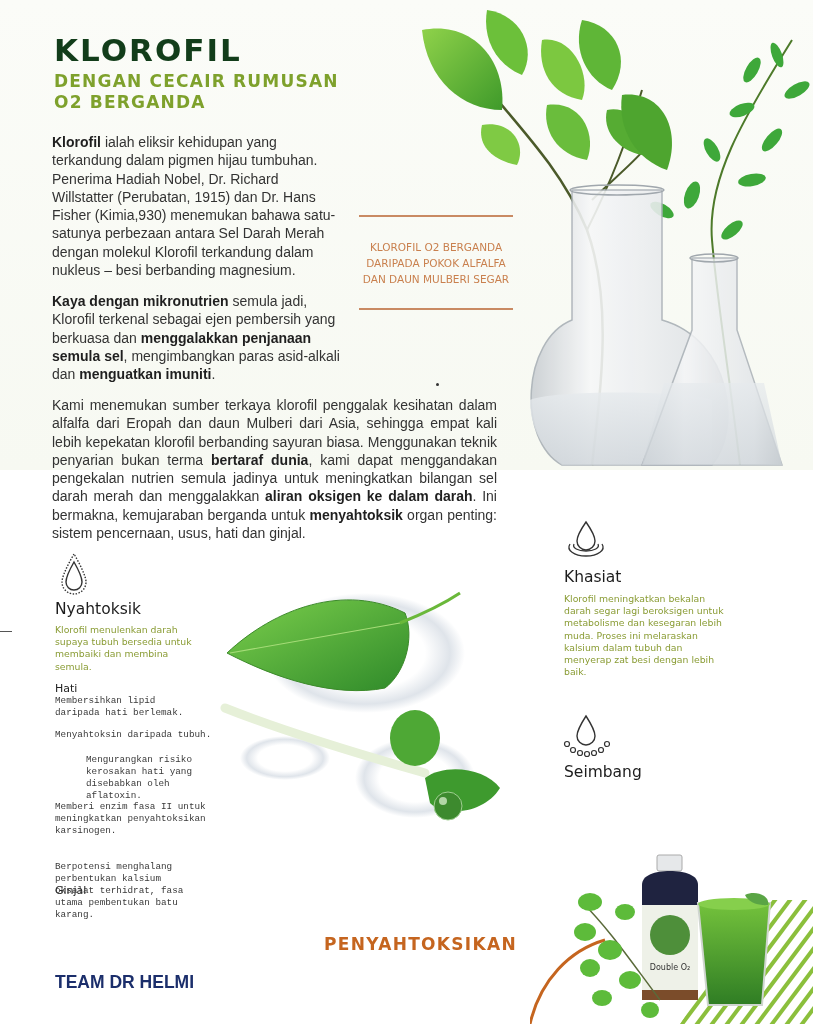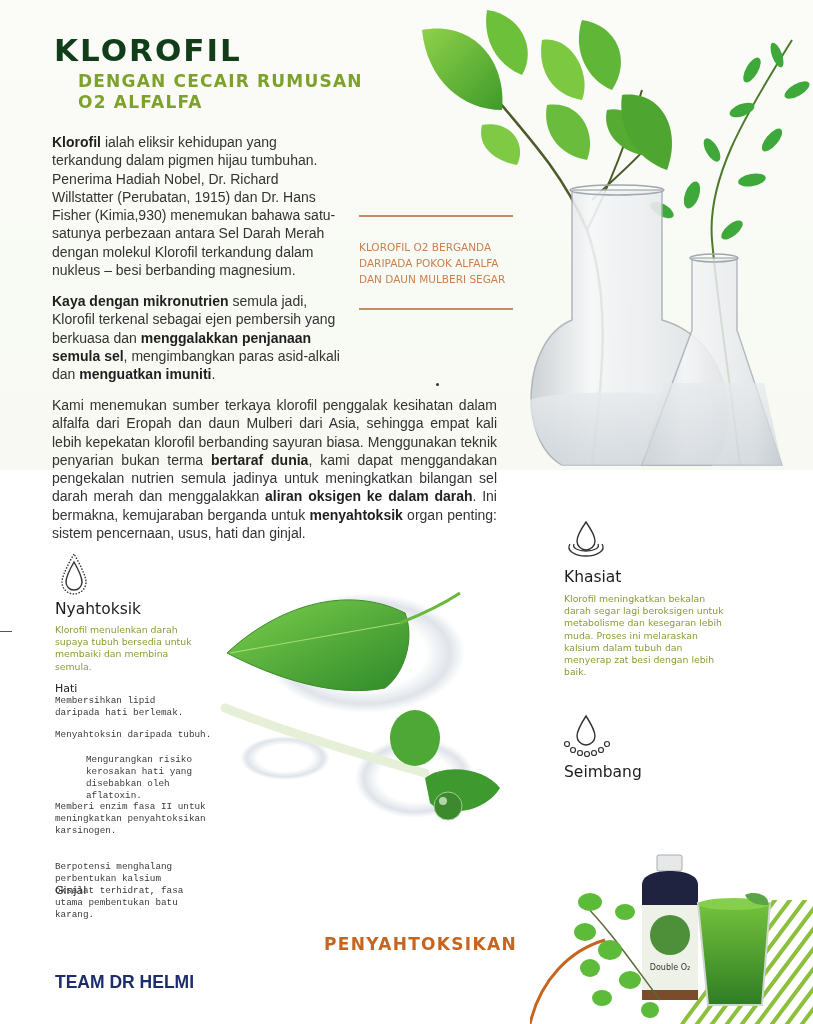--- a/index.html
+++ b/index.html
@@ -10,7 +10,7 @@
     .top-wash { position: absolute; left: 0; top: 0; width: 813px; height: 470px; background: linear-gradient(180deg,#fbfcf8 0%,#f7f9f2 100%); }
 
     .title { position: absolute; left: 54px; top: 32px; font-family: "DejaVu Sans", sans-serif; font-weight: bold; font-size: 31px; letter-spacing: 2px; color: #123d1a; }
-    .subtitle { position: absolute; left: 54px; top: 71px; width: 340px; font-family: "DejaVu Sans", sans-serif; font-weight: bold; font-size: 17px; line-height: 21px; letter-spacing: 1.2px; color: #7ea12c; margin-left: 24px; }
+    .subtitle { position: absolute; left: 54px; top: 71px; width: 340px; font-family: "DejaVu Sans", sans-serif; font-weight: bold; font-size: 17px; line-height: 21px; letter-spacing: 1.2px; color: #7ea12c; }
 
     .body-text { position: absolute; left: 52px; font-size: 14px; line-height: 18.3px; color: #333; }
     .p1 { top: 133px; width: 290px; }

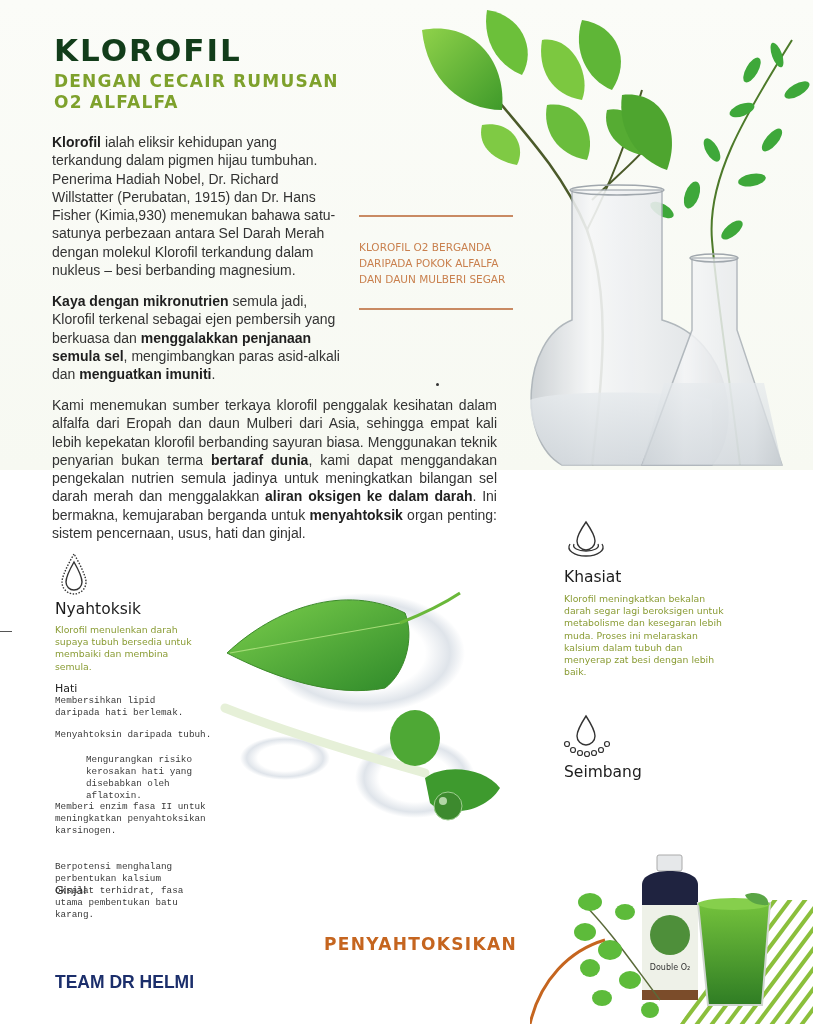--- a/index.html
+++ b/index.html
@@ -46,7 +46,7 @@
   <div class="title">KLOROFIL</div>
   <div class="subtitle">
     <div>DENGAN CECAIR RUMUSAN</div>
-    <div>O2 ALFALFA</div>
+    <div>O2 BERGANDA</div>
   </div>
 
   <p class="body-text p1"><b>Klorofil</b><span> ialah eliksir kehidupan yang terkandung dalam pigmen hijau tumbuhan. Penerima Hadiah Nobel, Dr. Richard Willstatter (Perubatan, 1915) dan Dr. Hans Fisher (Kimia,930) menemukan bahawa satu-satunya perbezaan antara Sel Darah Merah dengan molekul Klorofil terkandung dalam nukleus – besi berbanding magnesium.</span></p>

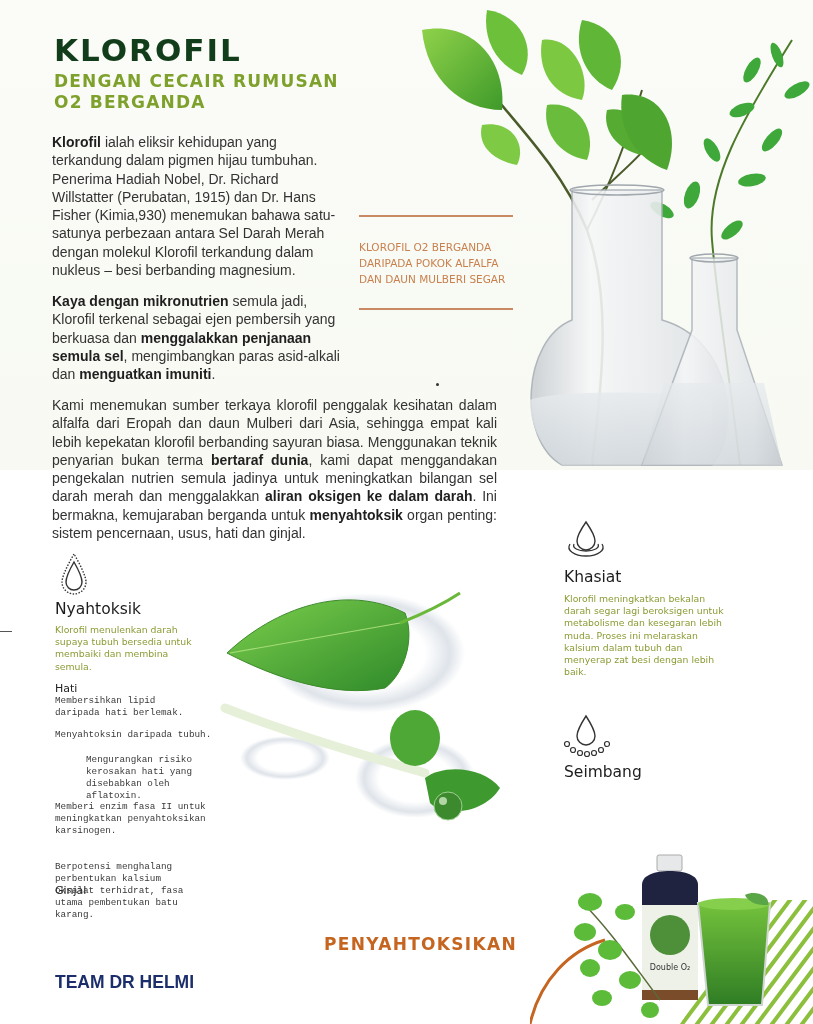--- a/index.html
+++ b/index.html
@@ -18,7 +18,7 @@
     .p3 { top: 396px; width: 445px; text-align: justify; }
     .body-text b { color: #1f1f1f; }
 
-    .callout { position: absolute; left: 359px; top: 215px; width: 154px; height: 95px; border-top: 2px solid #c98a63; border-bottom: 2px solid #c98a63; display: flex; align-items: center; justify-content: center; }
+    .callout { position: absolute; left: 359px; top: 215px; width: 154px; height: 95px; border-top: 2px solid #c98a63; border-bottom: 2px solid #c98a63; display: flex; align-items: center; justify-content: center; text-align: center; }
     .callout span { font-family: "DejaVu Sans", sans-serif; font-size: 10.5px; line-height: 16px; color: #c9804e; text-transform: uppercase; }
 
     .dot { position: absolute; left: 436px; top: 383px; width: 3px; height: 3px; background: #333; border-radius: 50%; }

